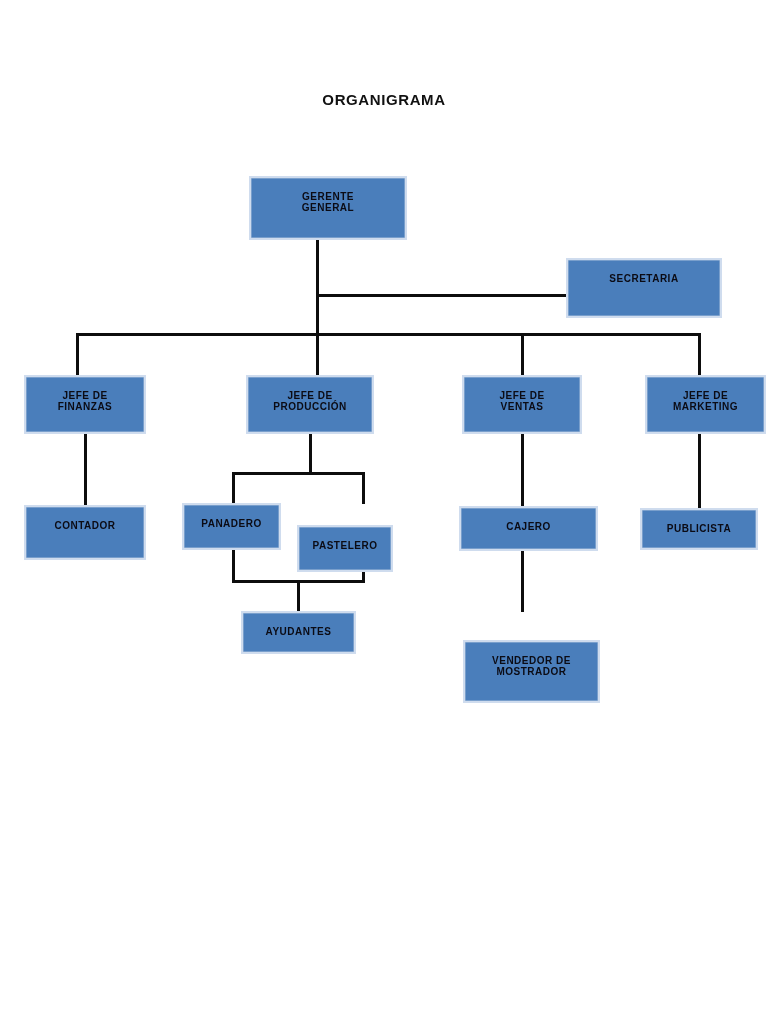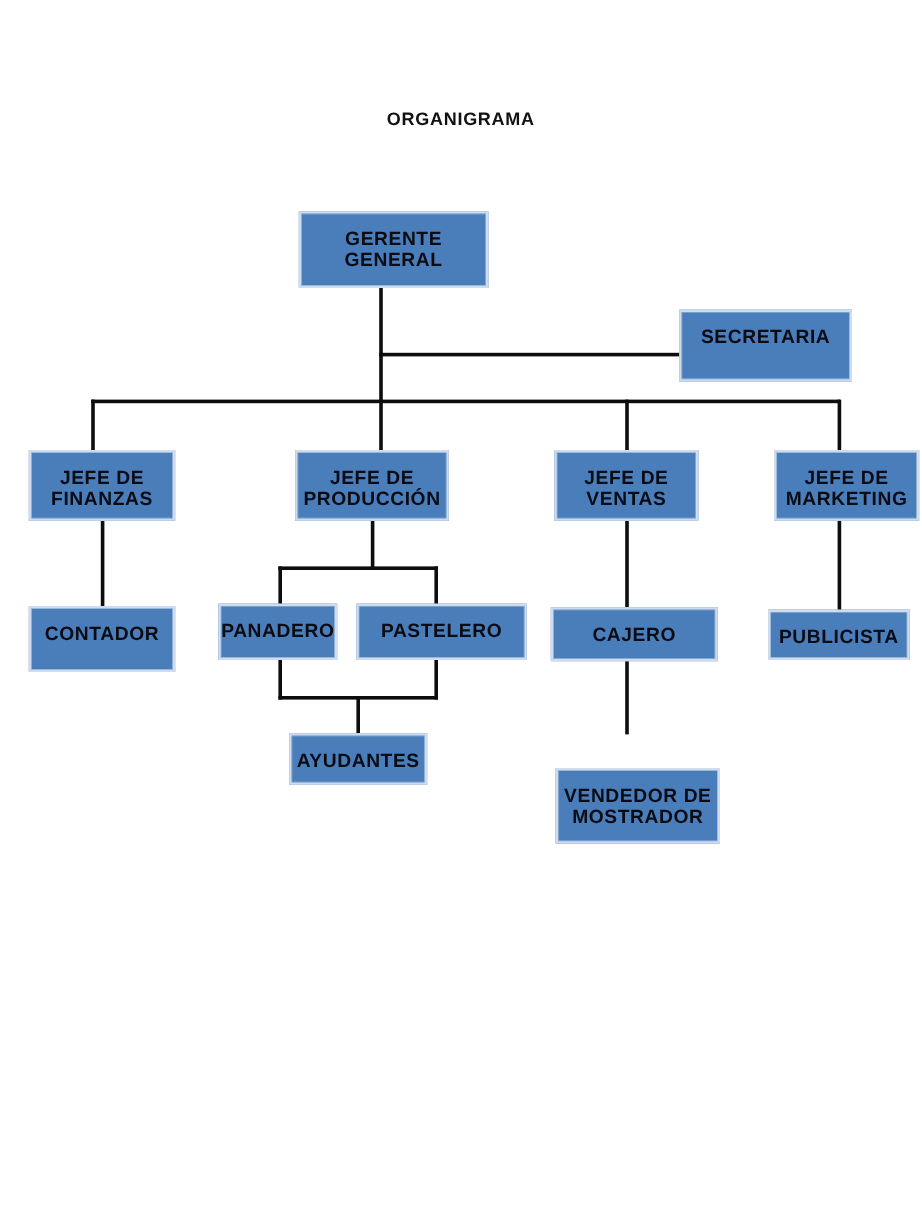--- a/index.html
+++ b/index.html
@@ -45,7 +45,7 @@
     border: 2px solid #cfdcee;
     box-shadow: 0 0 0 0.5px #a8c0dd inset;
     color: #0b0b14;
-    font-size: 16px;
+    font-size: 10px;
     font-weight: bold;
     letter-spacing: 0.5px;
     text-align: center;

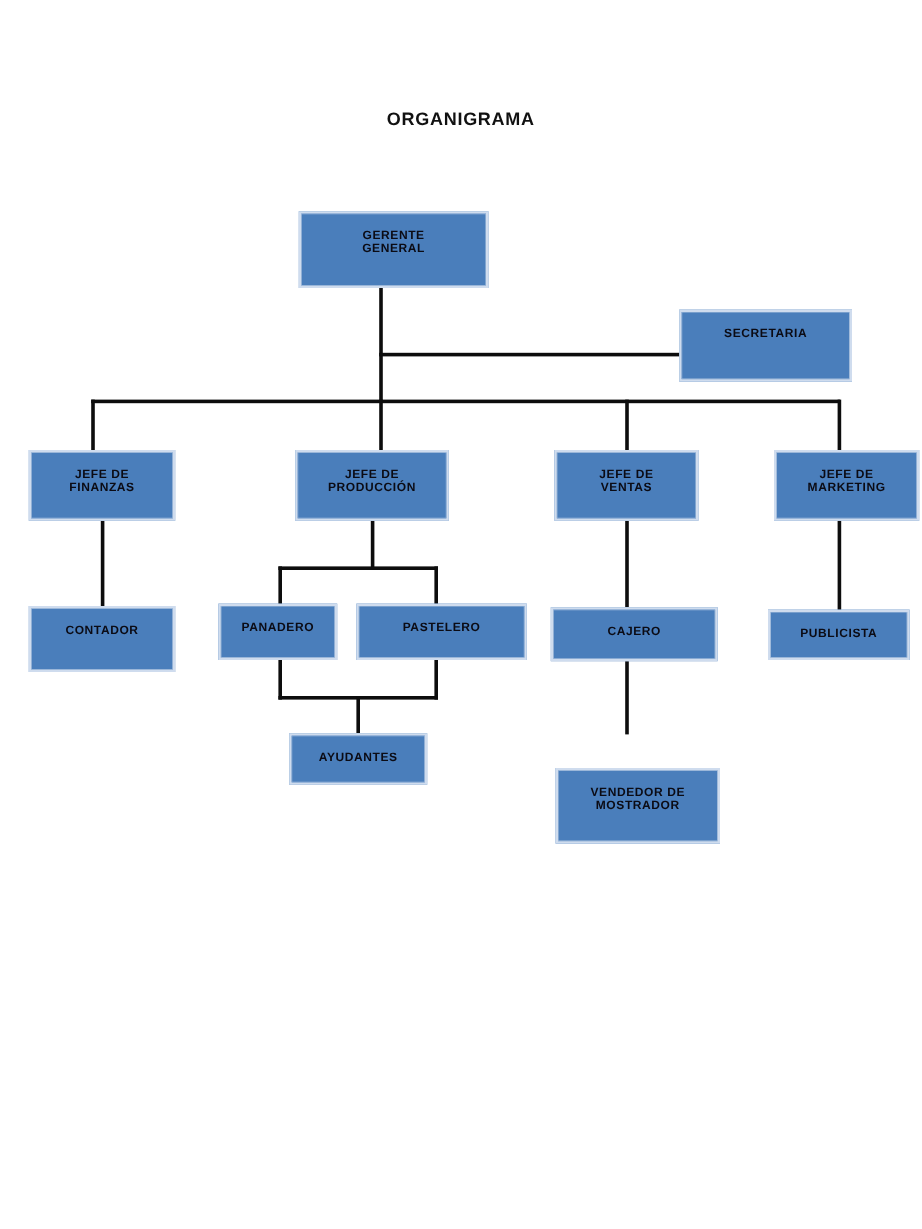--- a/index.html
+++ b/index.html
@@ -105,7 +105,7 @@
     <span class="ln">GENERAL</span>
   </div>
 
-  <div class="node top-line" style="left:566px; top:258px; width:144px; height:60px;">
+  <div class="node top-line" style="left:566px; top:258px; width:156px; height:60px;">
     <span class="ln">SECRETARIA</span>
   </div>
 

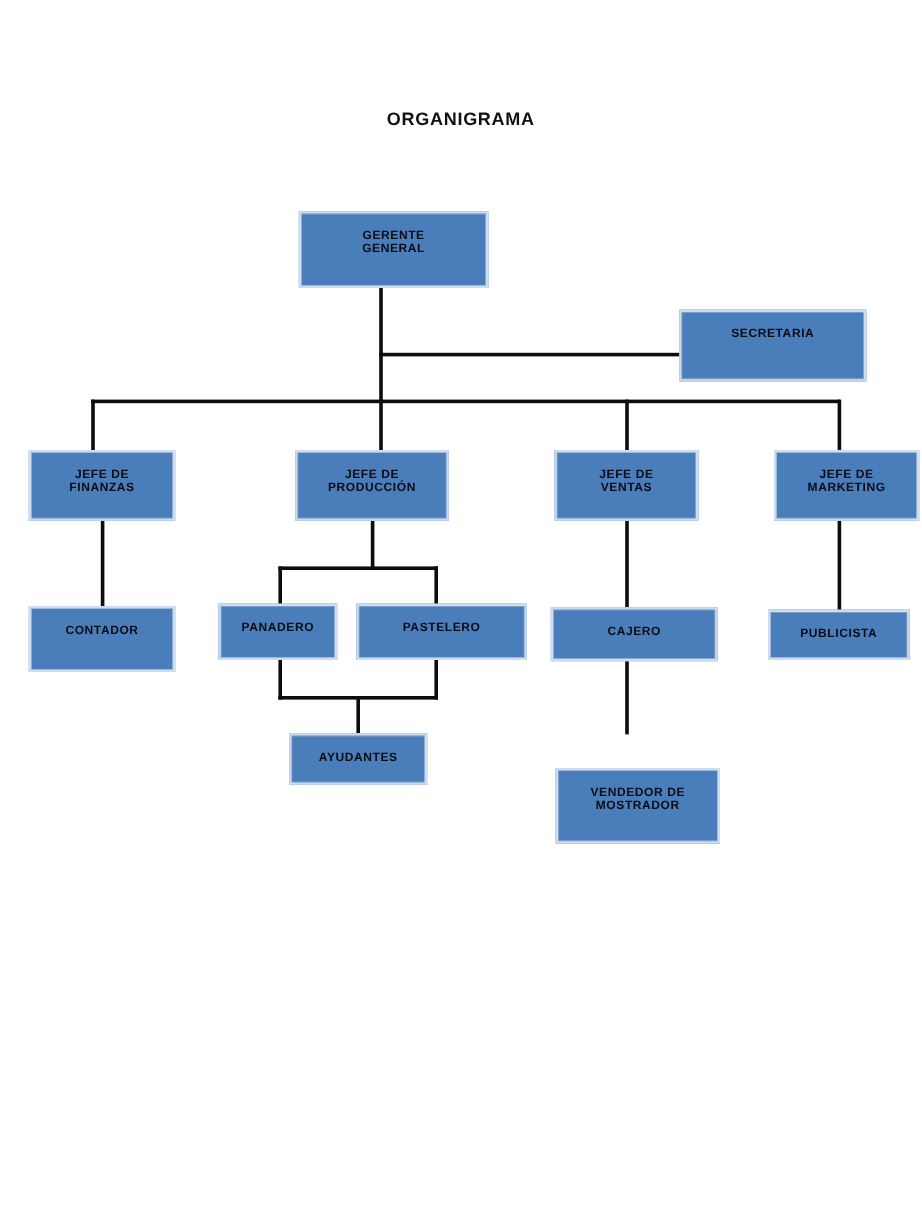--- a/index.html
+++ b/index.html
@@ -137,7 +137,7 @@
     <span class="ln">PANADERO</span>
   </div>
 
-  <div class="node top-line" style="left:297px; top:503px; width:142px; height:47px;">
+  <div class="node top-line" style="left:297px; top:525px; width:96px; height:47px;">
     <span class="ln">PASTELERO</span>
   </div>
 

